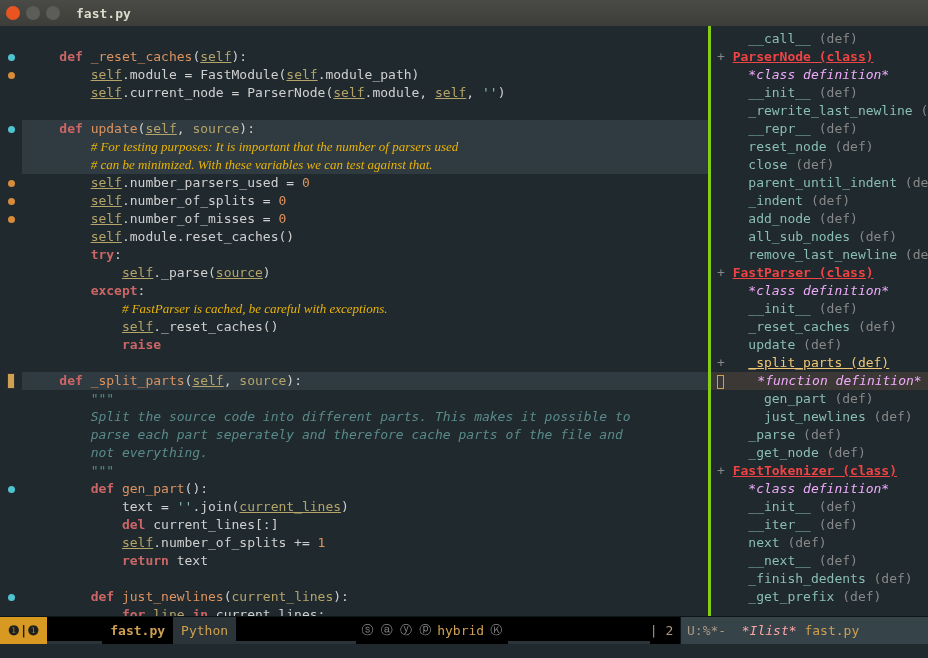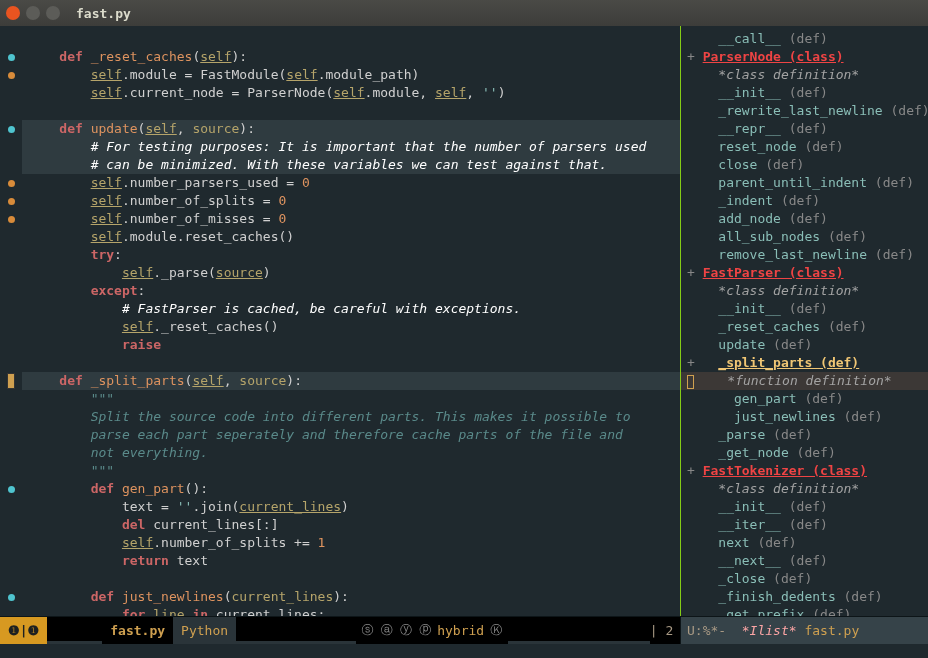--- a/index.html
+++ b/index.html
@@ -89,9 +89,9 @@
 .comment { color: #ffffff; font-style: italic; }
 
 .outline-pane {
-  width: 248px;
-  background: #1f292e;
-  border-left: 1px solid #84cc16;
+  width: 220px;
+  background: #1f292e;
+  border-left: 3px solid #84cc16;
   padding-top: 4px;
   line-height: 18px;
   overflow: hidden;

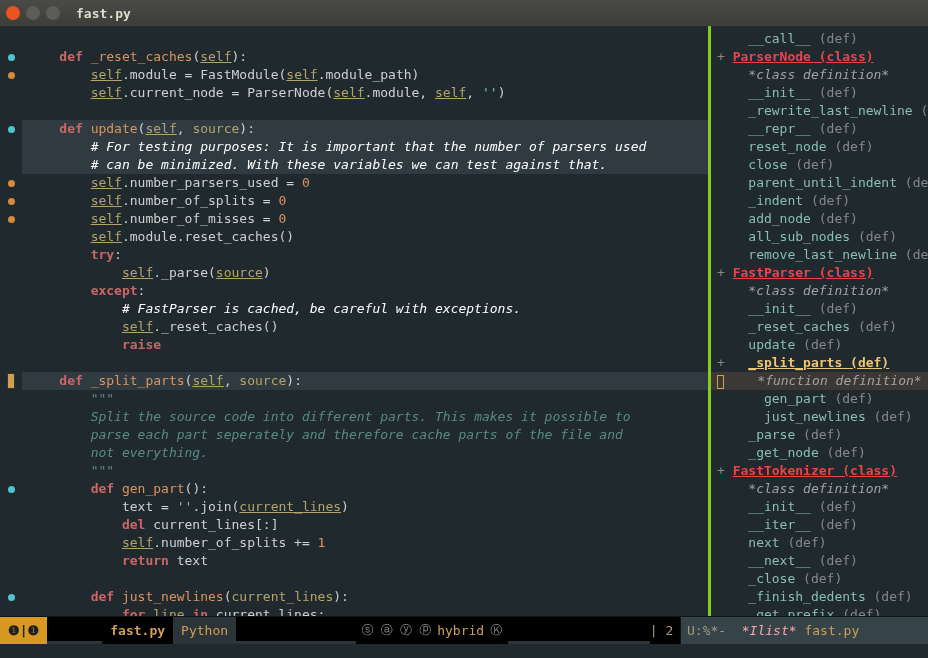--- a/index.html
+++ b/index.html
@@ -111,7 +111,7 @@
 }
 .ol-plus { color: #888; }
 .ol-class { color: #ef4444; text-decoration: underline; font-weight: bold; }
-.ol-classdef { color: #a3a3a3; font-style: italic; }
+.ol-classdef { color: #f0abfc; font-style: italic; }
 .ol-m { color: #8abeb7; }
 .ol-def { color: #888; }
 .ol-sel { color: #f0c674; text-decoration: underline; font-weight: bold; }

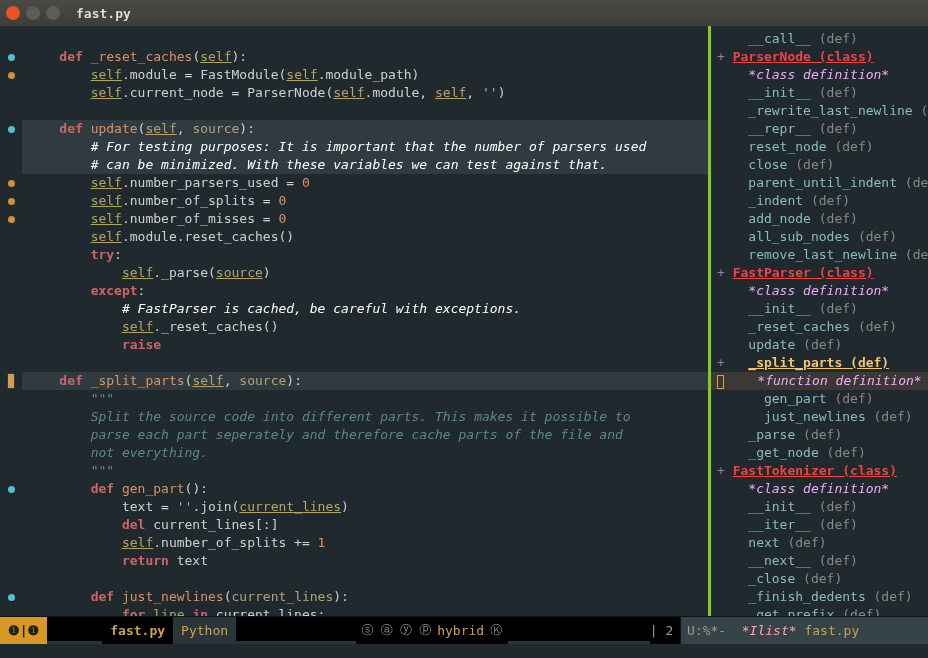--- a/index.html
+++ b/index.html
@@ -86,7 +86,7 @@
 .str { color: #8abeb7; }
 .num { color: #de935f; }
 .doc { color: #5a8a8a; font-style: italic; }
-.comment { color: #ffffff; font-style: italic; }
+.comment { color: #eab308; font-style: italic; font-family: Liberation Serif, serif; }
 
 .outline-pane {
   width: 220px;

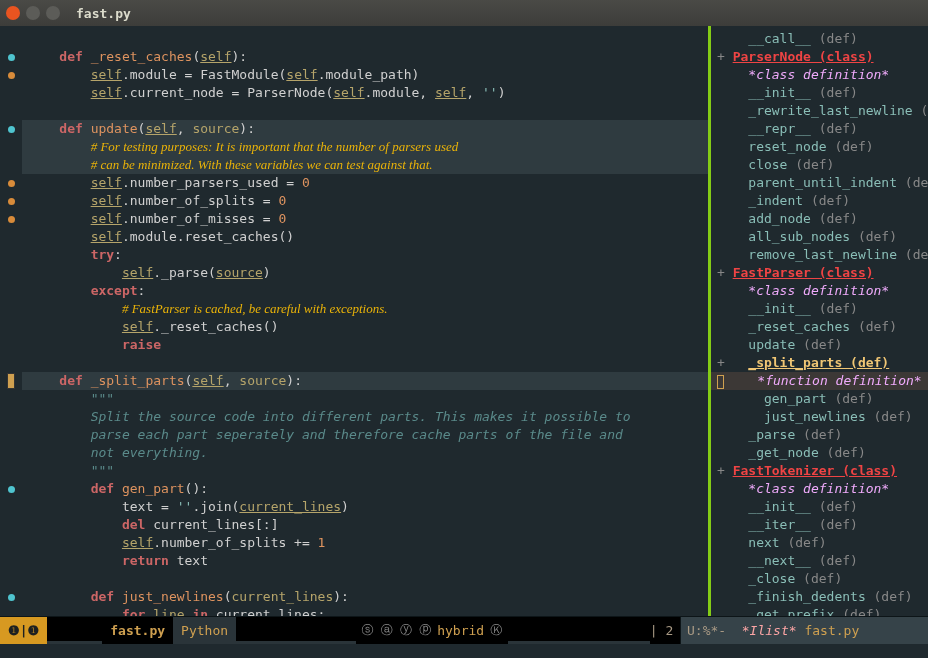--- a/index.html
+++ b/index.html
@@ -114,7 +114,7 @@
 .ol-classdef { color: #f0abfc; font-style: italic; }
 .ol-m { color: #8abeb7; }
 .ol-def { color: #888; }
-.ol-sel { color: #f0c674; text-decoration: underline; font-weight: bold; }
+.ol-sel { color: #f0c674; text-decoration: underline; font-weight: normal; }
 
 .statusbar {
   height: 28px;

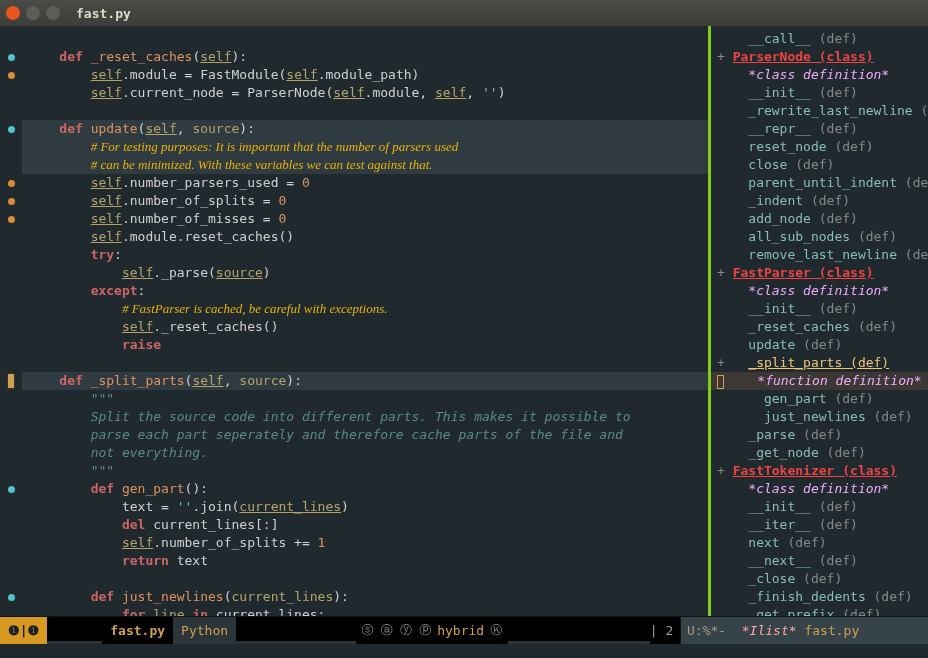--- a/index.html
+++ b/index.html
@@ -254,7 +254,6 @@
       <div class="ol-row">&nbsp;&nbsp;&nbsp;&nbsp;<span class="ol-m">__iter__</span> <span class="ol-def">(def)</span></div>
       <div class="ol-row">&nbsp;&nbsp;&nbsp;&nbsp;<span class="ol-m">next</span> <span class="ol-def">(def)</span></div>
       <div class="ol-row">&nbsp;&nbsp;&nbsp;&nbsp;<span class="ol-m">__next__</span> <span class="ol-def">(def)</span></div>
-      <div class="ol-row">&nbsp;&nbsp;&nbsp;&nbsp;<span class="ol-m">_close</span> <span class="ol-def">(def)</span></div>
       <div class="ol-row">&nbsp;&nbsp;&nbsp;&nbsp;<span class="ol-m">_finish_dedents</span> <span class="ol-def">(def)</span></div>
       <div class="ol-row">&nbsp;&nbsp;&nbsp;&nbsp;<span class="ol-m">_get_prefix</span> <span class="ol-def">(def)</span></div>
     </div>

